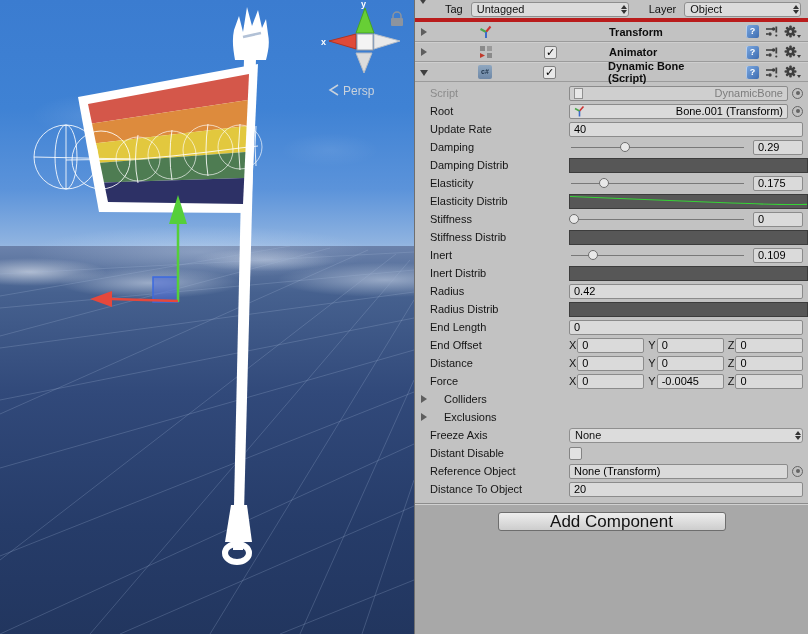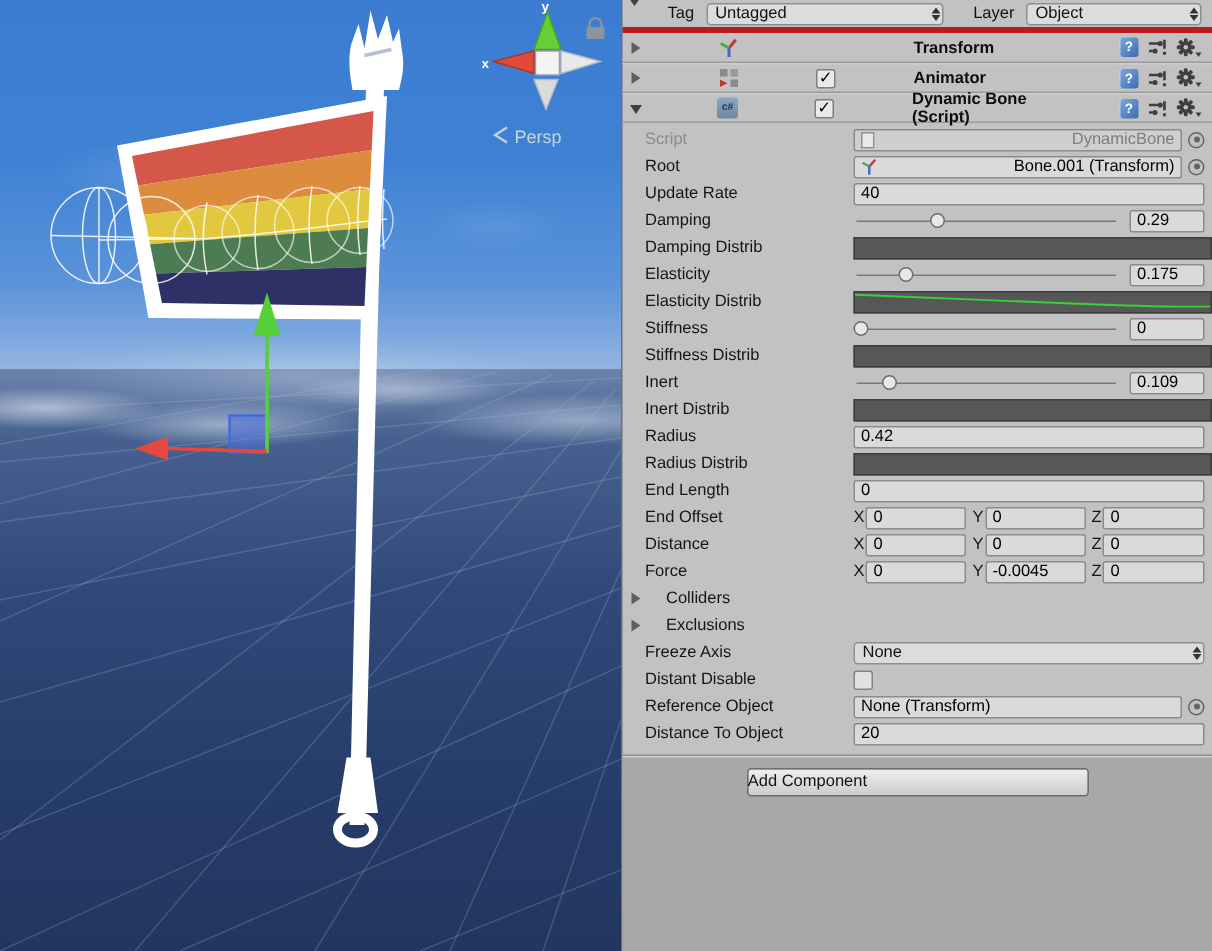--- a/index.html
+++ b/index.html
@@ -113,8 +113,8 @@
   .below{height:110px;background:#a8a8a8;border-top:1px solid #d0d0d0;
        display:flex;justify-content:center;align-items:flex-start;padding-top:7px;box-sizing:border-box;}
   .add-btn{width:228px;height:19px;background:linear-gradient(180deg,#eeeeee,#cdcdcd);
-       border:1px solid #6e6e6e;border-radius:3px;font-size:11px;color:#111;
-       line-height:17px;box-sizing:border-box;
+       border:1px solid #6e6e6e;border-radius:3px;font-size:17px;color:#111;
+       text-align:center;line-height:17px;box-sizing:border-box;
        font-family:"Liberation Sans",sans-serif;}
 </style>
 </head>

